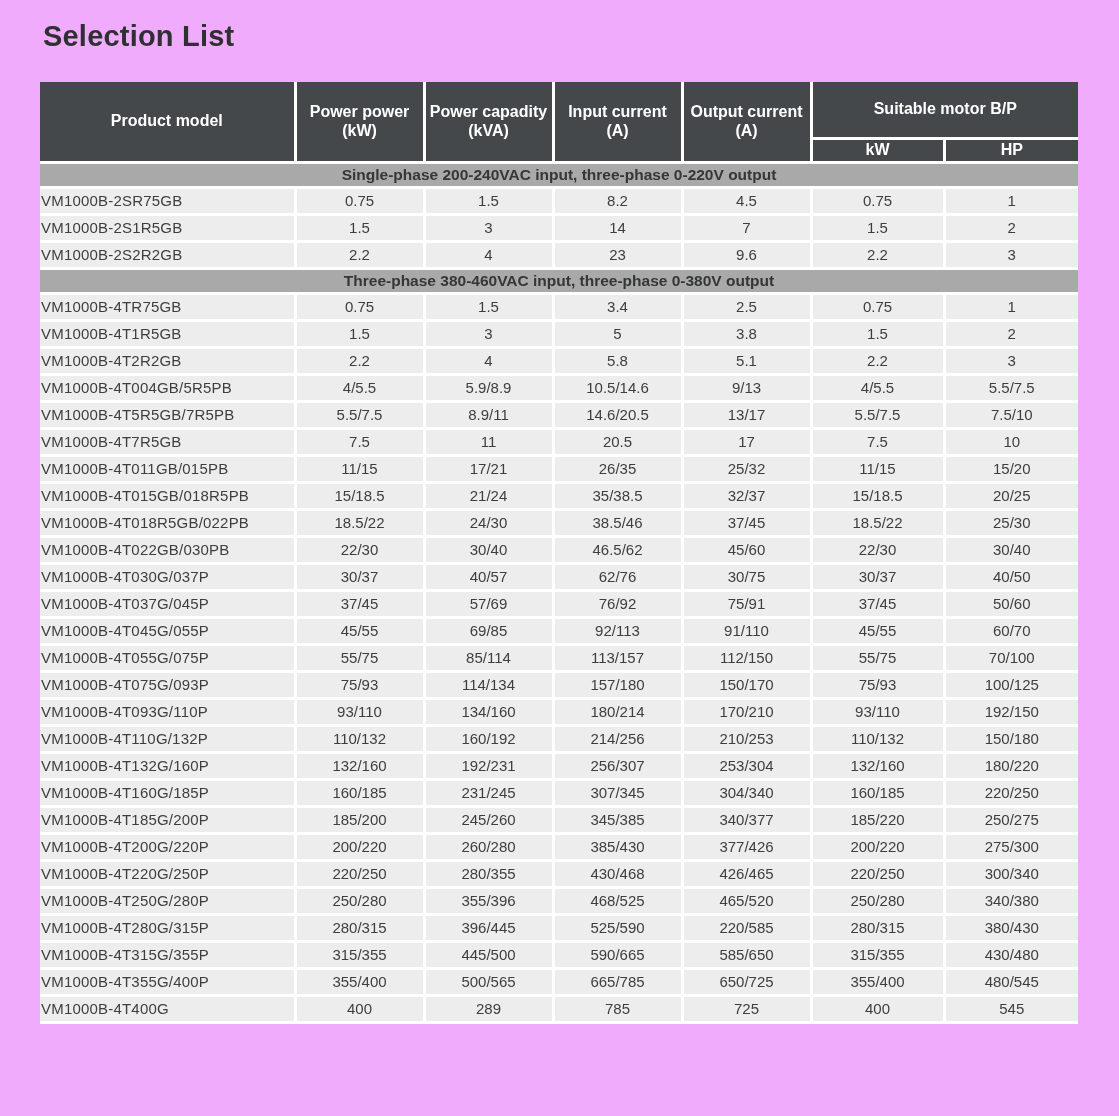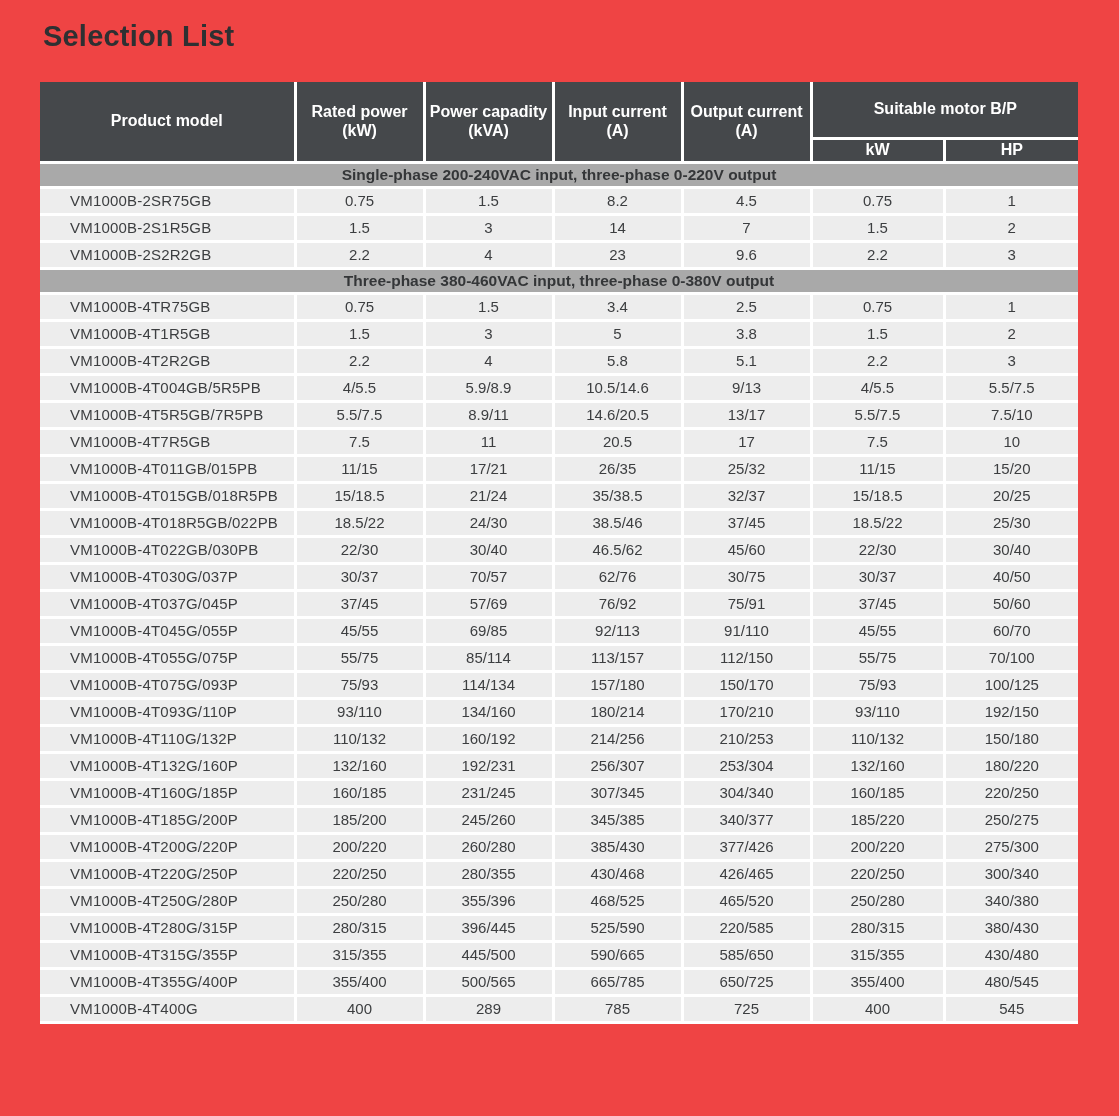--- a/index.html
+++ b/index.html
@@ -11,7 +11,7 @@
   .page {
     width: 1119px;
     height: 1116px;
-    background: #ef4444;
+    background: #f0abfc;
     box-sizing: border-box;
     padding: 16px 0 0 40px;
   }

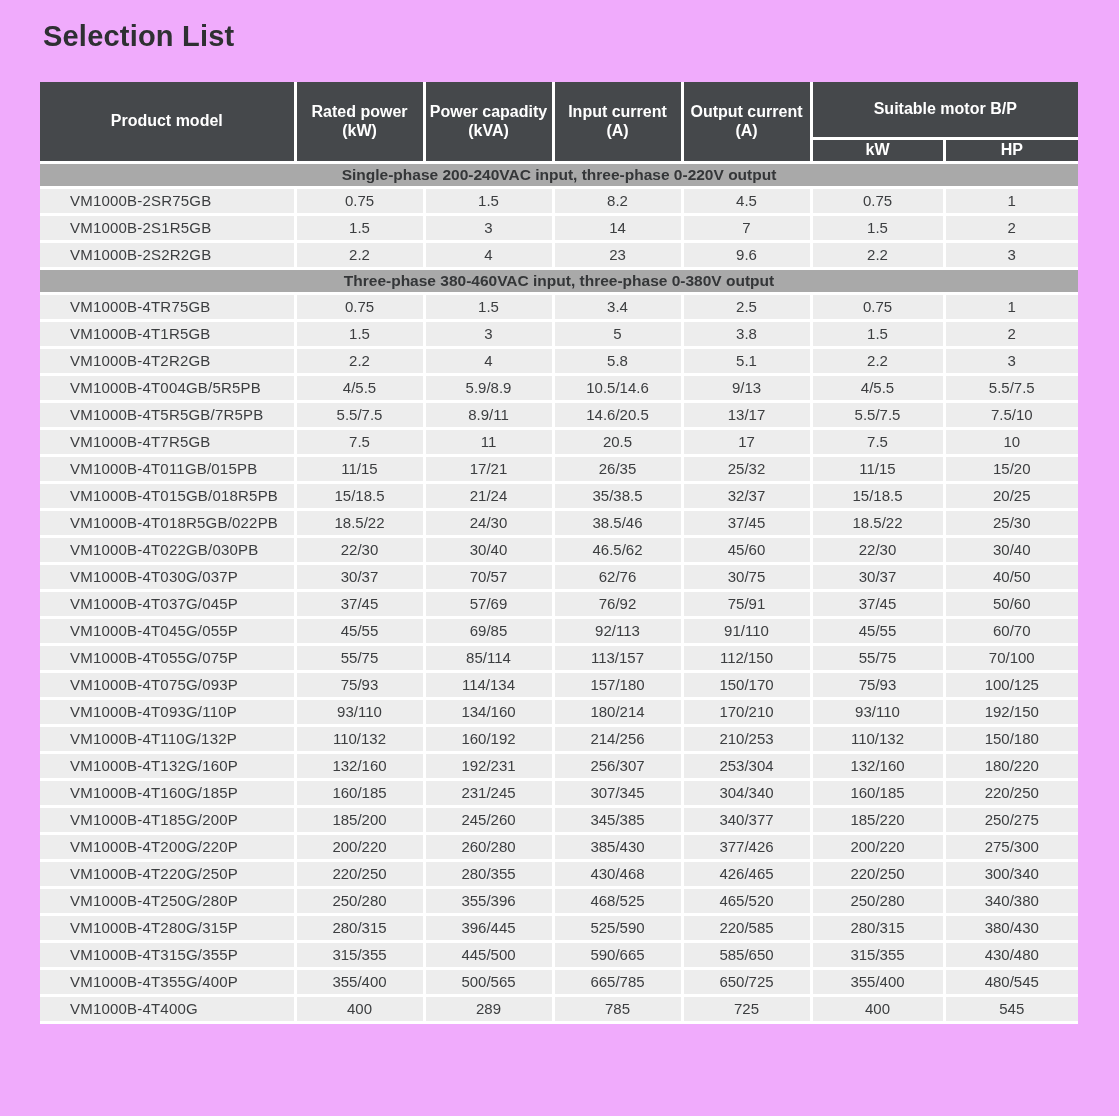--- a/index.html
+++ b/index.html
@@ -93,7 +93,7 @@
     <thead>
       <tr class="main-header">
         <th rowspan="2">Product model</th>
-        <th rowspan="2">Rated power
+        <th rowspan="2">Power power
 (kW)</th>
         <th rowspan="2">Power capadity
 (kVA)</th>

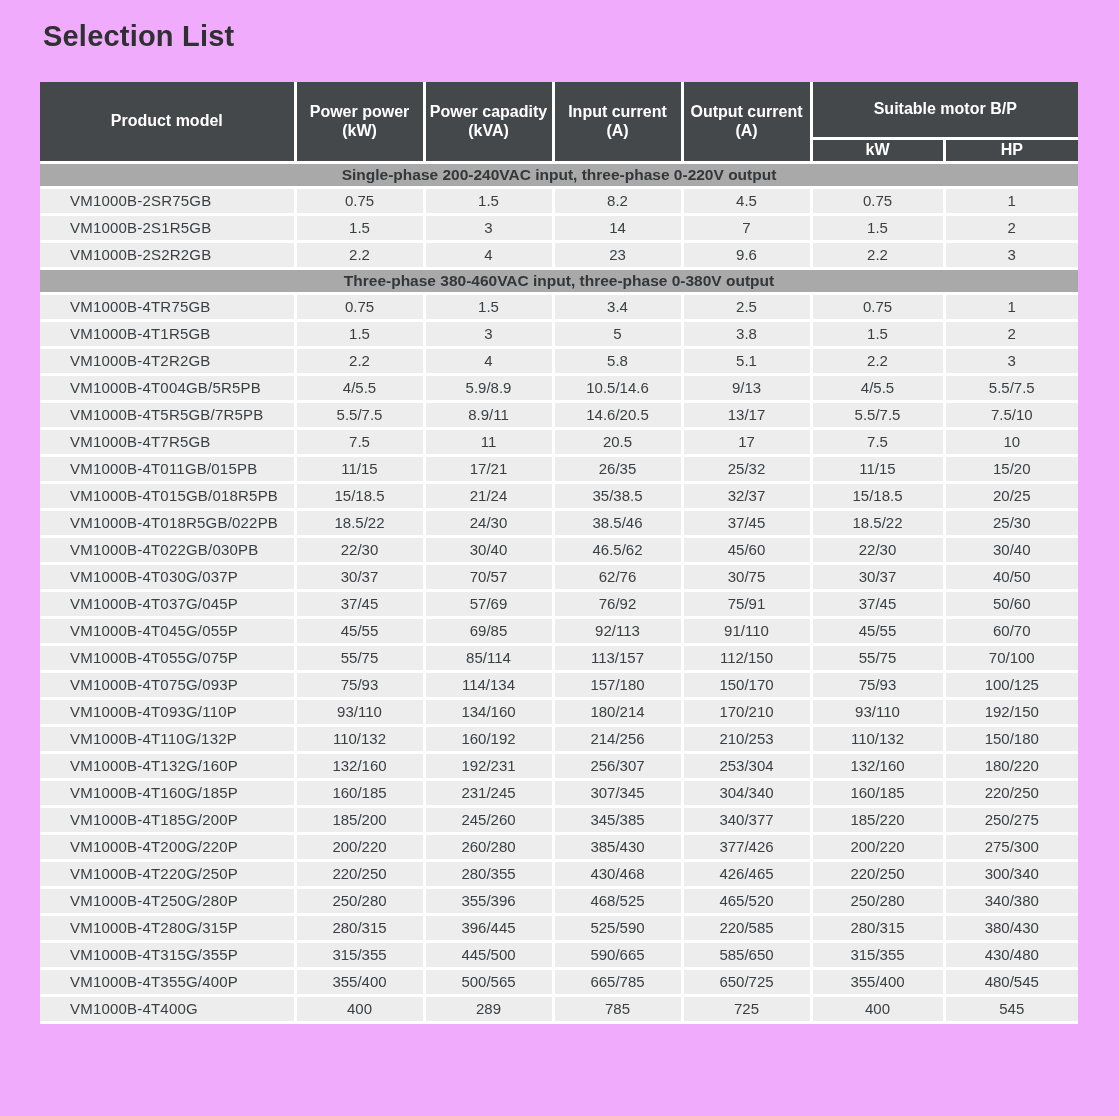--- a/index.html
+++ b/index.html
@@ -69,7 +69,7 @@
   }
   .selection-table td.model-cell {
     text-align: left;
-    padding-left: 30px;
+    padding-left: 1px;
     letter-spacing: 0.2px;
   }
   .selection-table td.num-cell { text-align: center; }

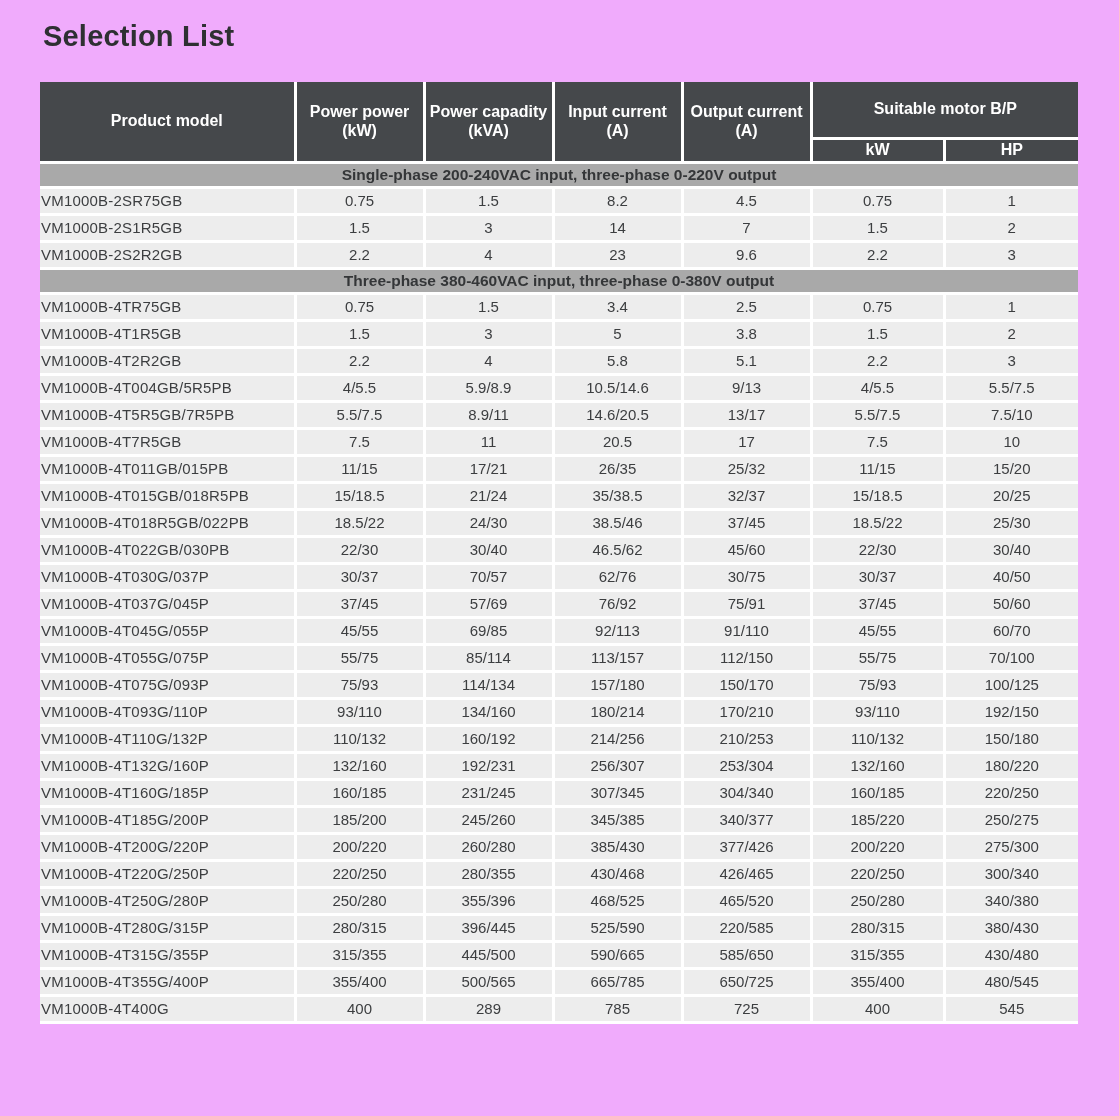--- a/index.html
+++ b/index.html
@@ -235,7 +235,7 @@
         <tr>
           <td class="model-cell">VM1000B-4T030G/037P</td>
           <td class="num-cell">30/37</td>
-          <td class="num-cell">70/57</td>
+          <td class="num-cell">40/57</td>
           <td class="num-cell">62/76</td>
           <td class="num-cell">30/75</td>
           <td class="num-cell">30/37</td>

